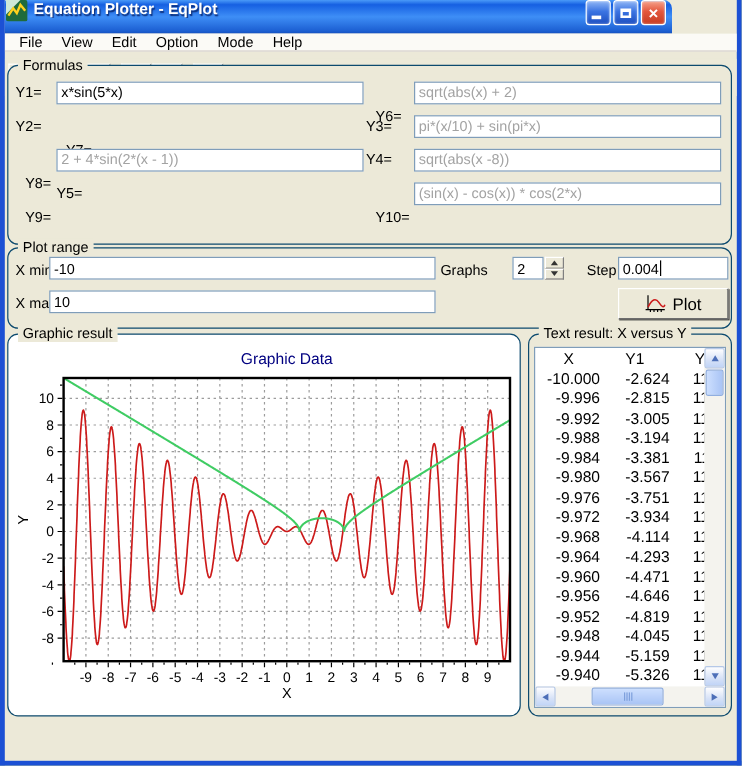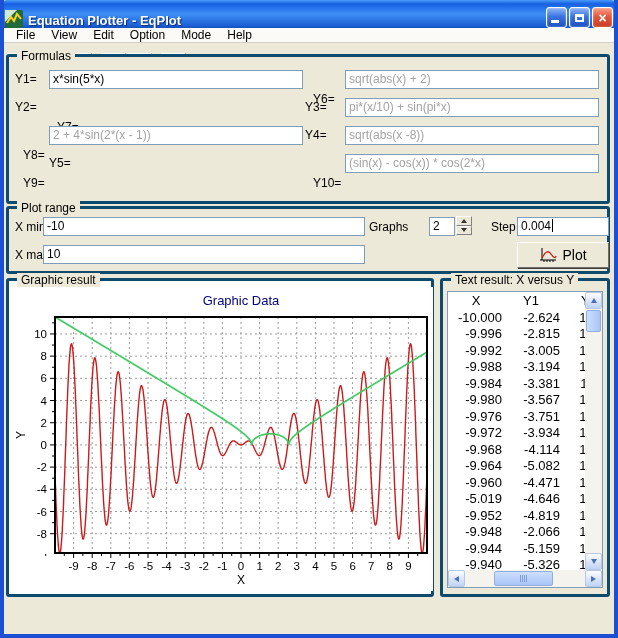--- a/index.html
+++ b/index.html
@@ -11,10 +11,10 @@
   }
   
   #titlebar {
-    position:absolute; left:-4px; top:0; width:618px; height:28px;
+    position:absolute; left:-4px; top:0; width:560px; height:28px;
     background:linear-gradient(180deg,#4A9AF8 0%,#1660E2 14%,#3E8EF6 50%,#1C5FD2 92%,#1450BE 100%);
     border-radius:7px 7px 0 0;
-    display:flex; align-items:flex-end; padding:0 5px;
+    display:flex; align-items:flex-start; padding:0 5px;
   }
   #titlebar .ttl {
     color:#fff; font-weight:bold; font-size:13px; margin-left:5px;

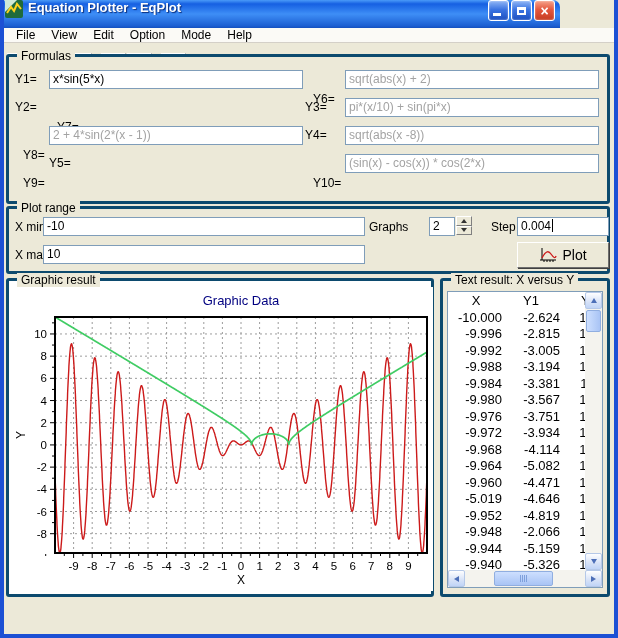--- a/index.html
+++ b/index.html
@@ -54,7 +54,7 @@
   }
   .help-q { font-family:"DejaVu Serif", serif; font-weight:bold; font-size:15px; color:#2244CC; }
   
-  .groupbox { position:absolute; border:3px solid #0c4a6e; border-radius:3px;text-decoration:underline; }
+  .groupbox { position:absolute; border:1px solid #0c4a6e; border-radius:9px;text-decoration:underline; }
   .gb-label { position:absolute; top:-8px; left:8px; background:#ECE9D8; padding:0 4px; font-size:12px; color:#000; white-space:nowrap; }
   
   #fs-formulas { left:2px; top:54px; width:604px; height:150px; background:#ECE9D8; }

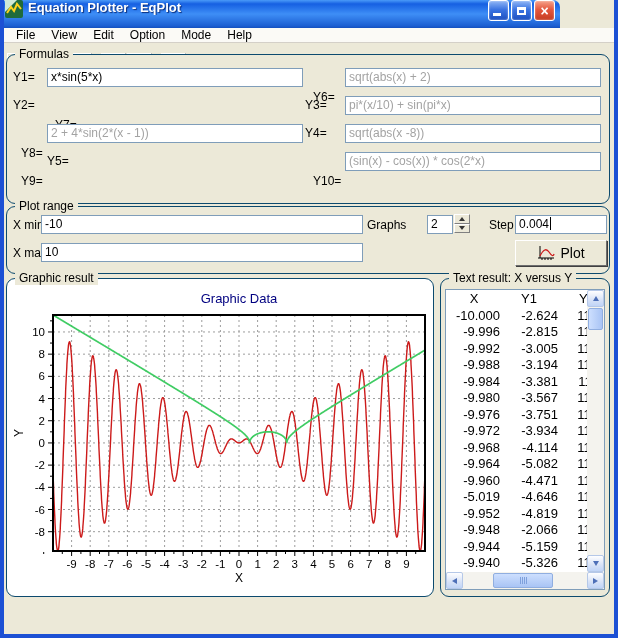--- a/index.html
+++ b/index.html
@@ -467,7 +467,7 @@
             </div>
             <div class="rt-row">
               <div class="rt-c0">-9.964</div>
-              <div class="rt-c1">-5.082</div>
+              <div class="rt-c1">-4.293</div>
               <div class="rt-c2">11.491</div>
             </div>
             <div class="rt-row">

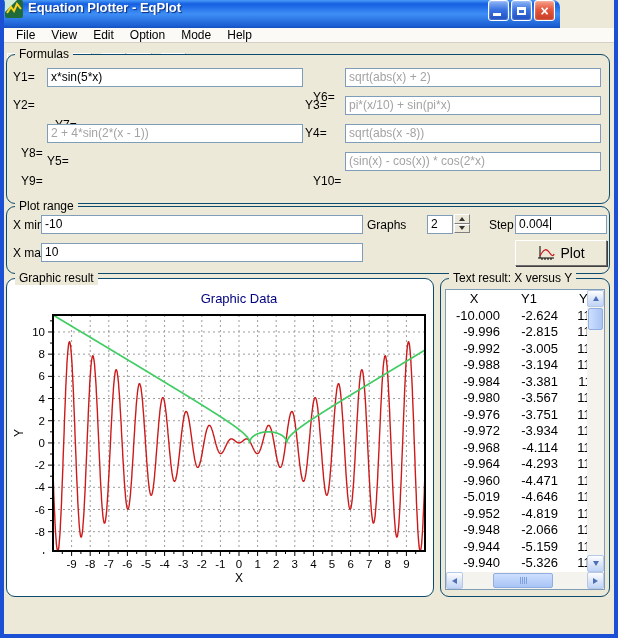--- a/index.html
+++ b/index.html
@@ -476,7 +476,7 @@
               <div class="rt-c2">11.487</div>
             </div>
             <div class="rt-row">
-              <div class="rt-c0">-5.019</div>
+              <div class="rt-c0">-9.956</div>
               <div class="rt-c1">-4.646</div>
               <div class="rt-c2">11.483</div>
             </div>

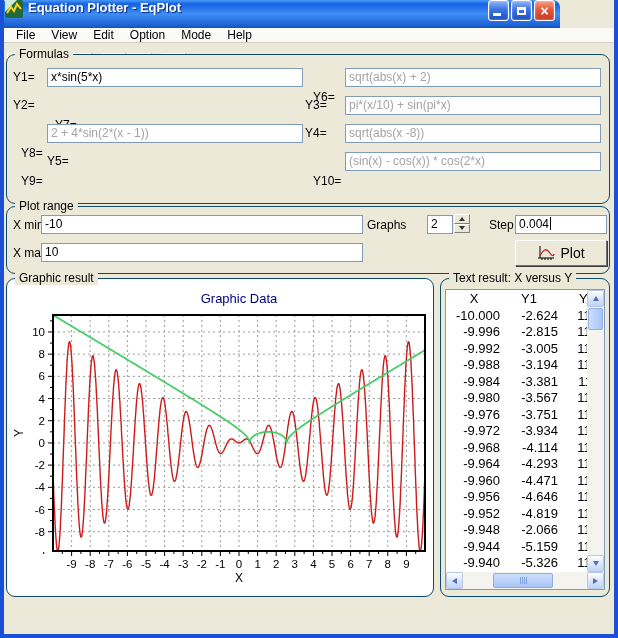--- a/index.html
+++ b/index.html
@@ -487,7 +487,7 @@
             </div>
             <div class="rt-row">
               <div class="rt-c0">-9.948</div>
-              <div class="rt-c1">-2.066</div>
+              <div class="rt-c1">-4.045</div>
               <div class="rt-c2">11.475</div>
             </div>
             <div class="rt-row">

